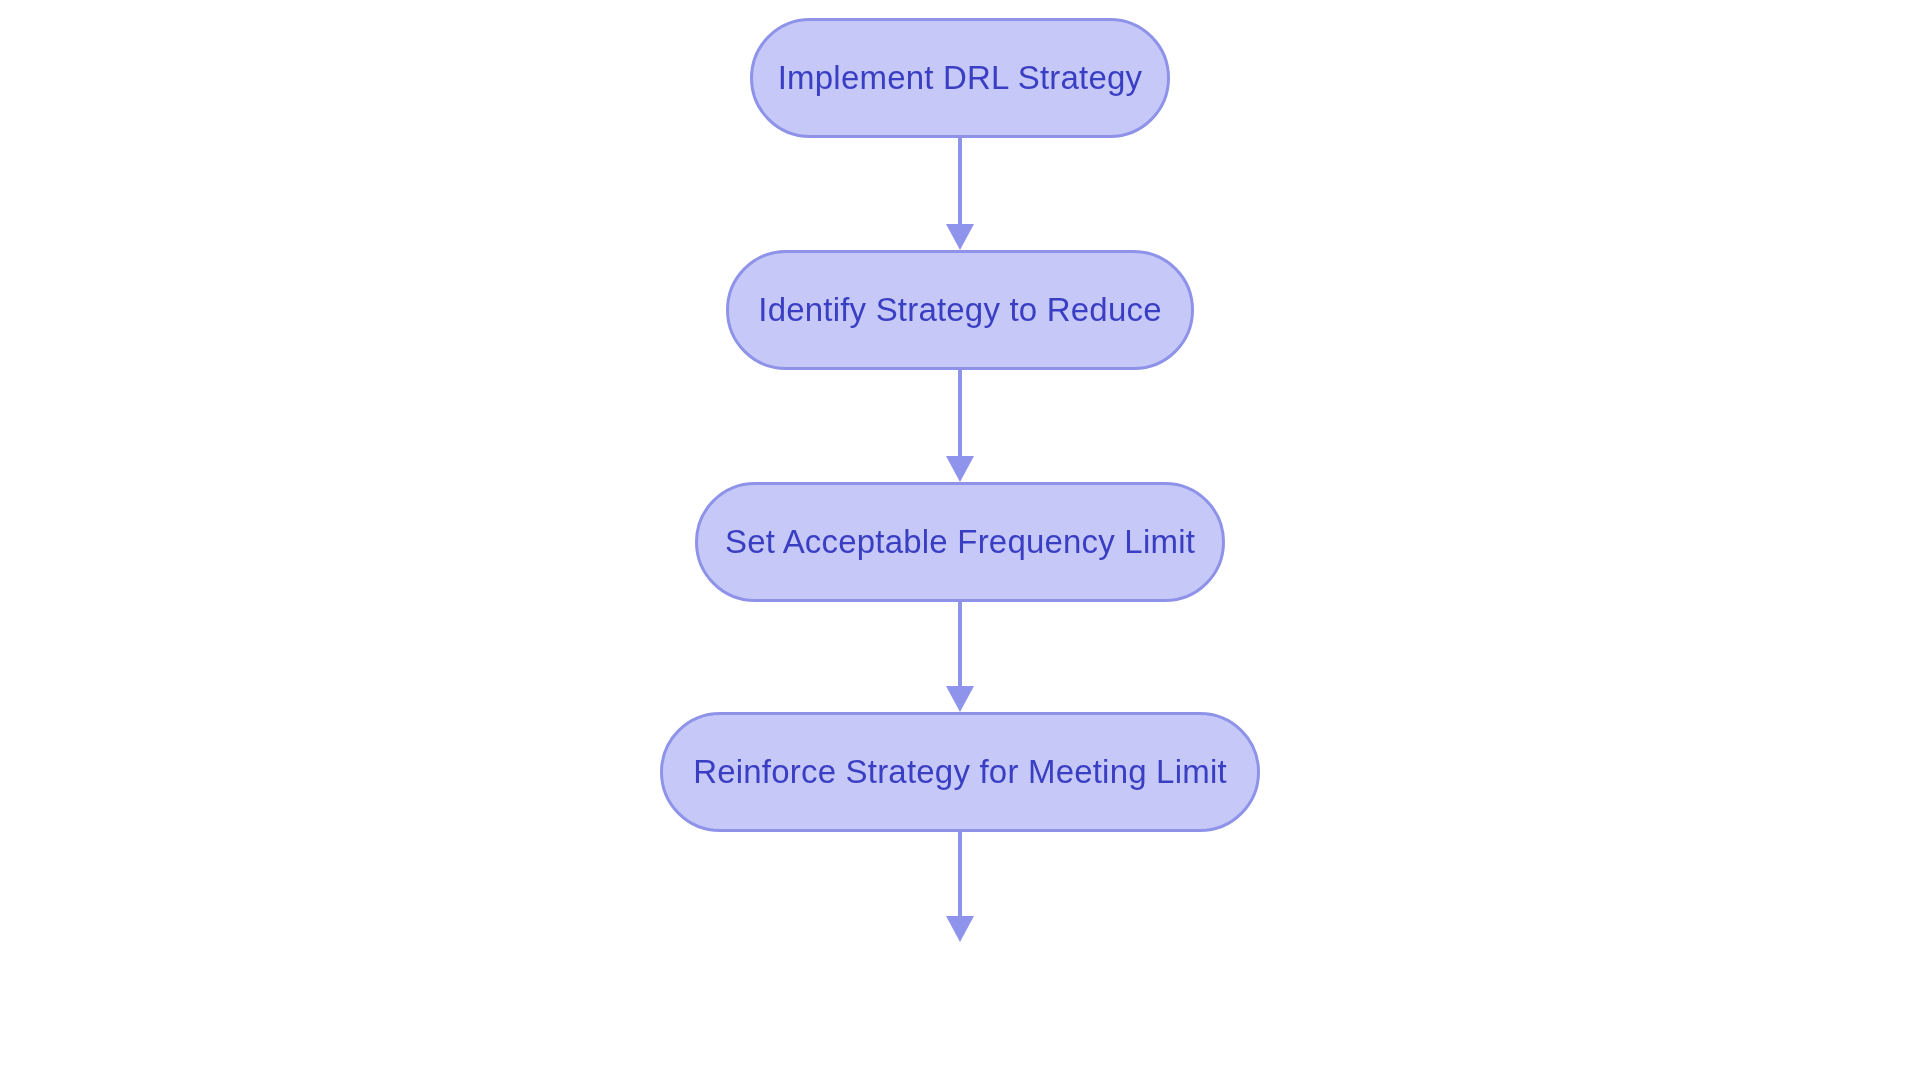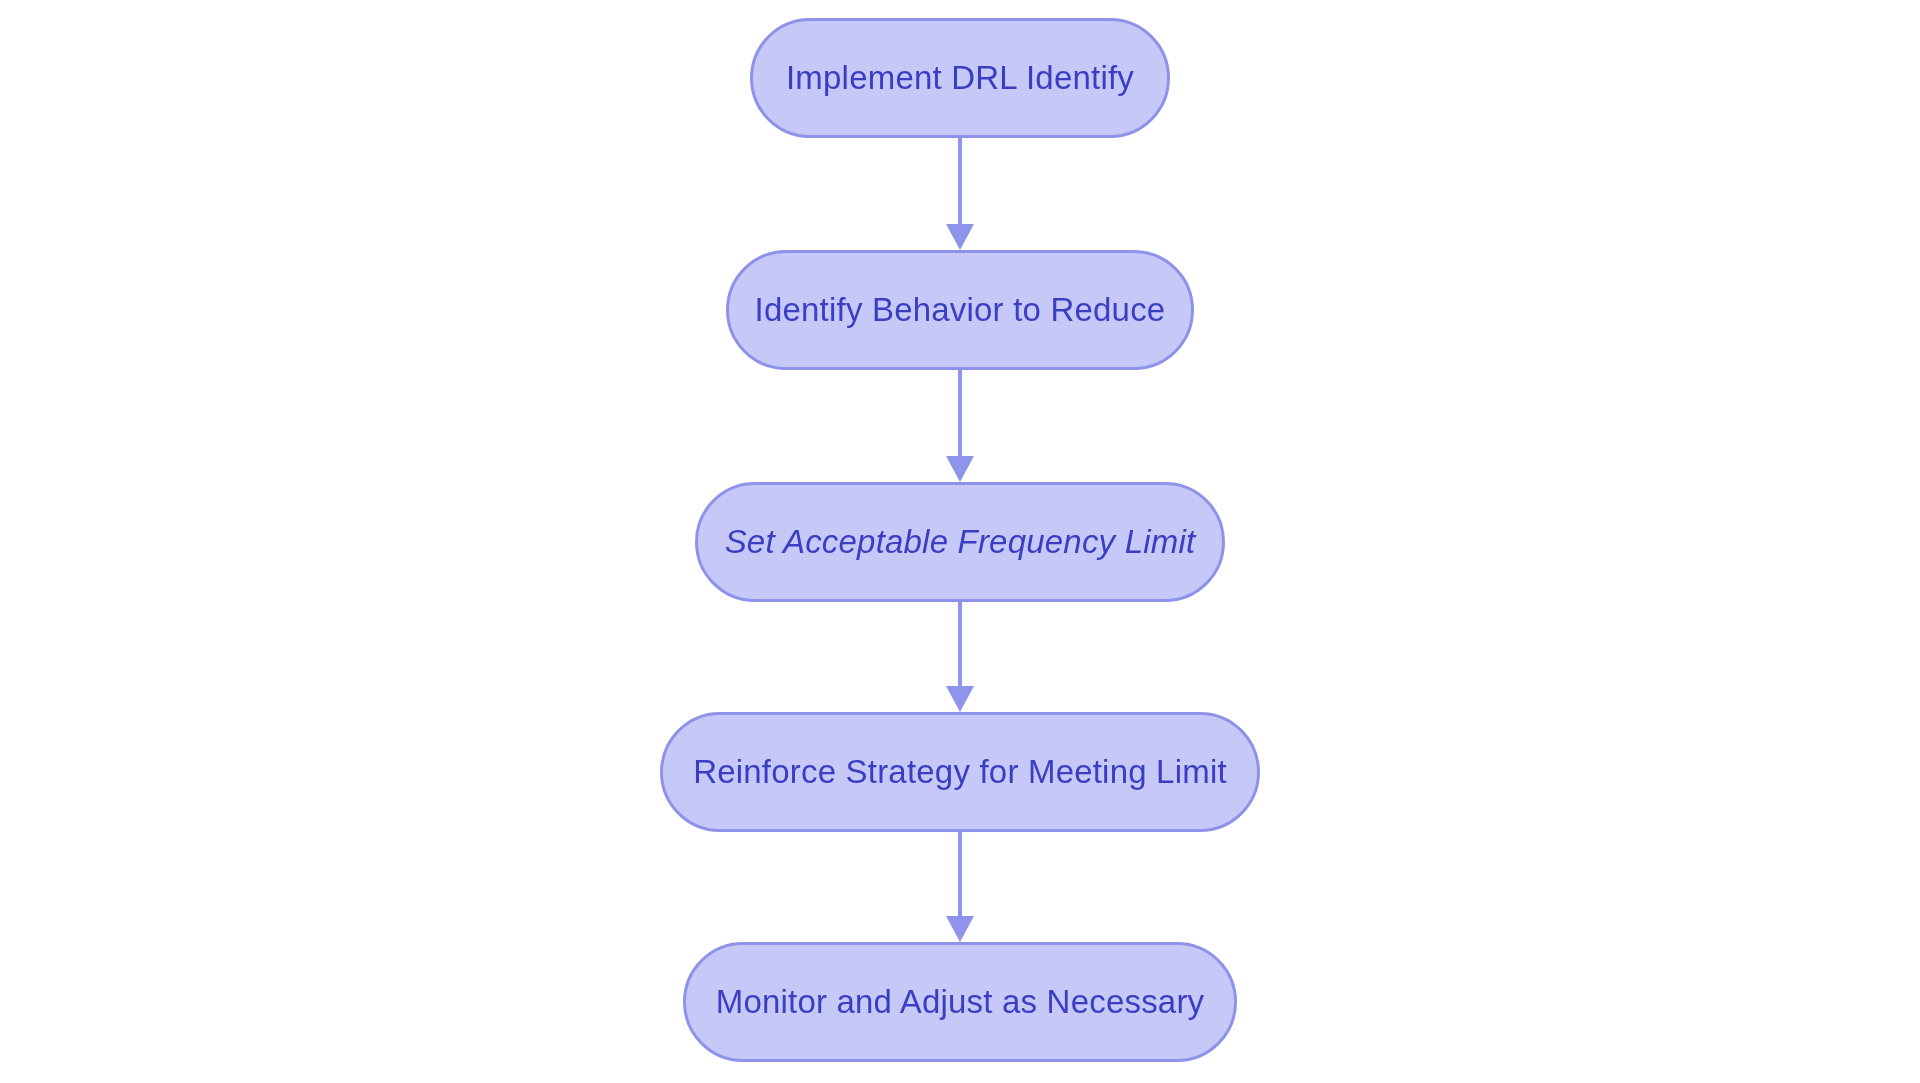--- a/index.html
+++ b/index.html
@@ -76,7 +76,7 @@
 <div class="canvas">
 
   <div class="node node-1">
-    <span>Implement DRL Identify</span>
+    <span>Implement DRL Strategy</span>
   </div>
 
   <div class="edge edge-1">

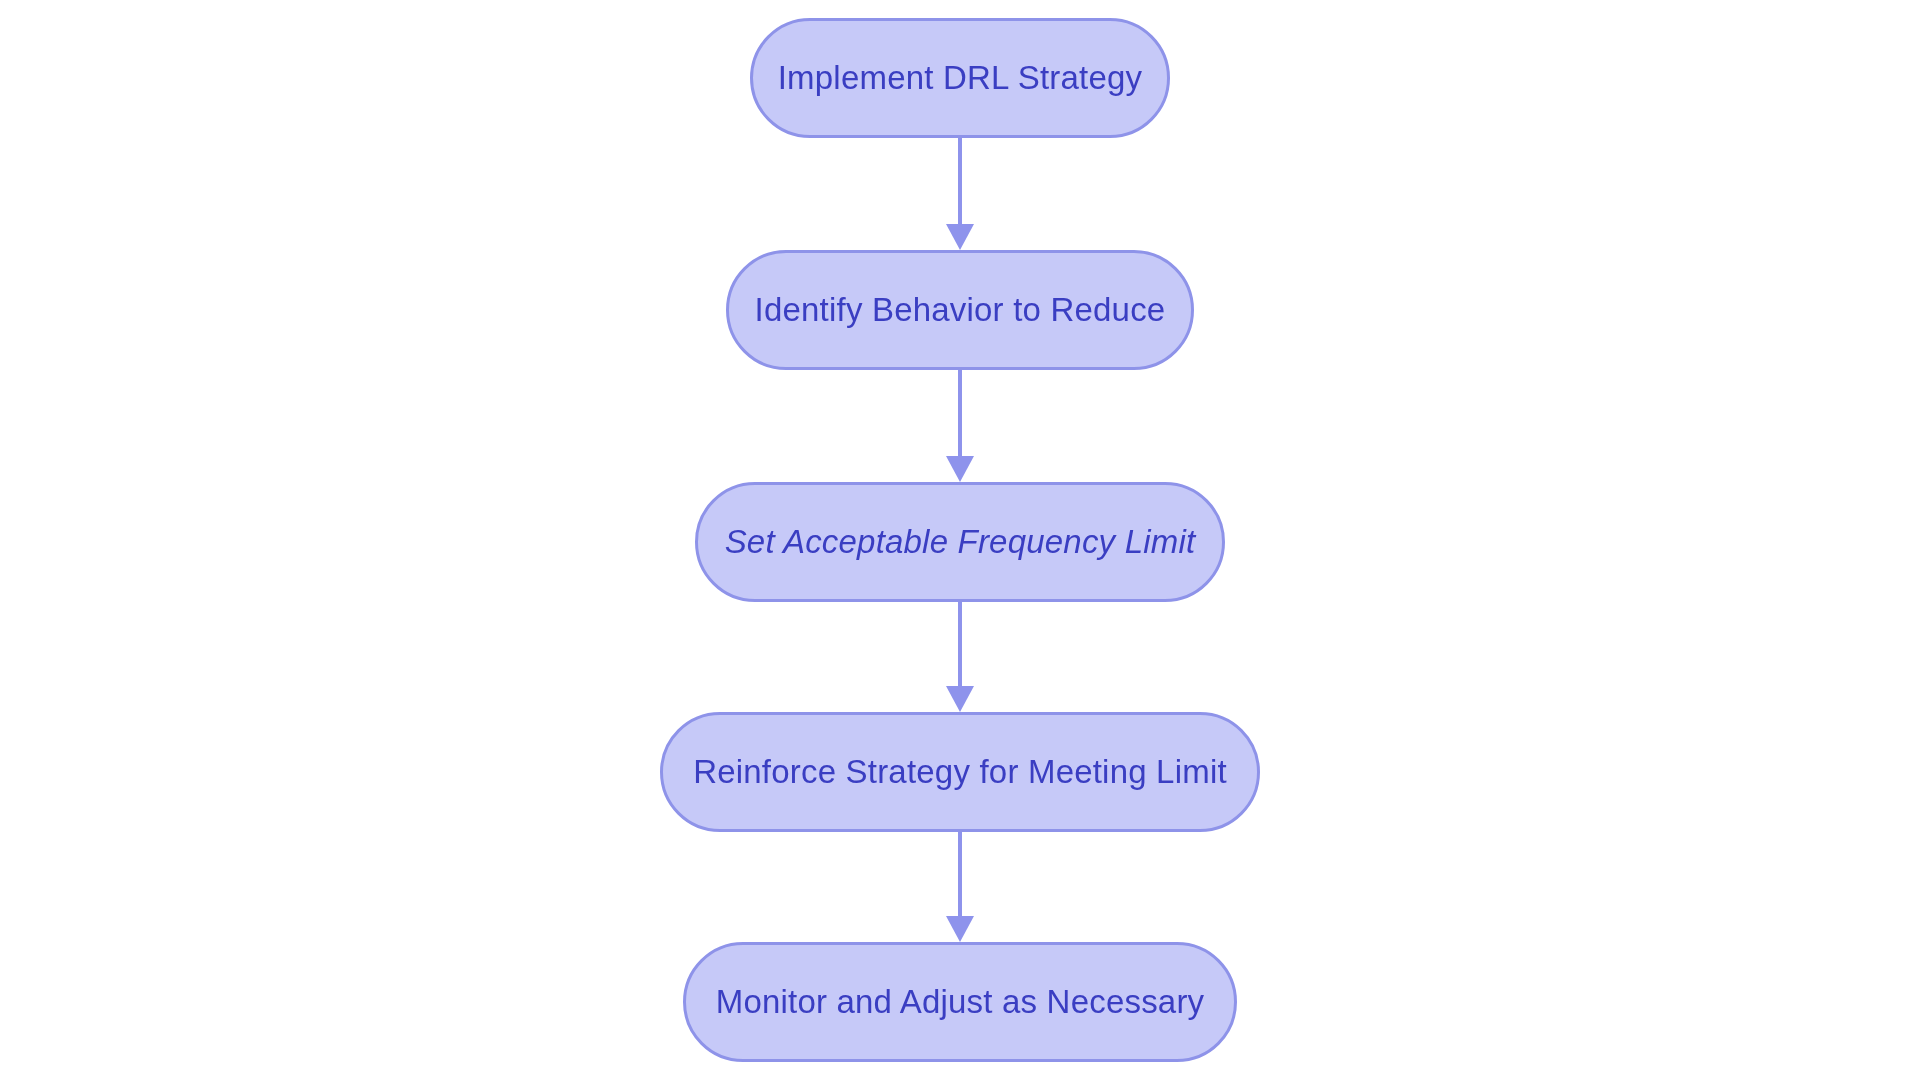--- a/index.html
+++ b/index.html
@@ -85,7 +85,7 @@
   </div>
 
   <div class="node node-2">
-    <span>Identify Behavior to Reduce</span>
+    <span>Identify Strategy to Reduce</span>
   </div>
 
   <div class="edge edge-2">

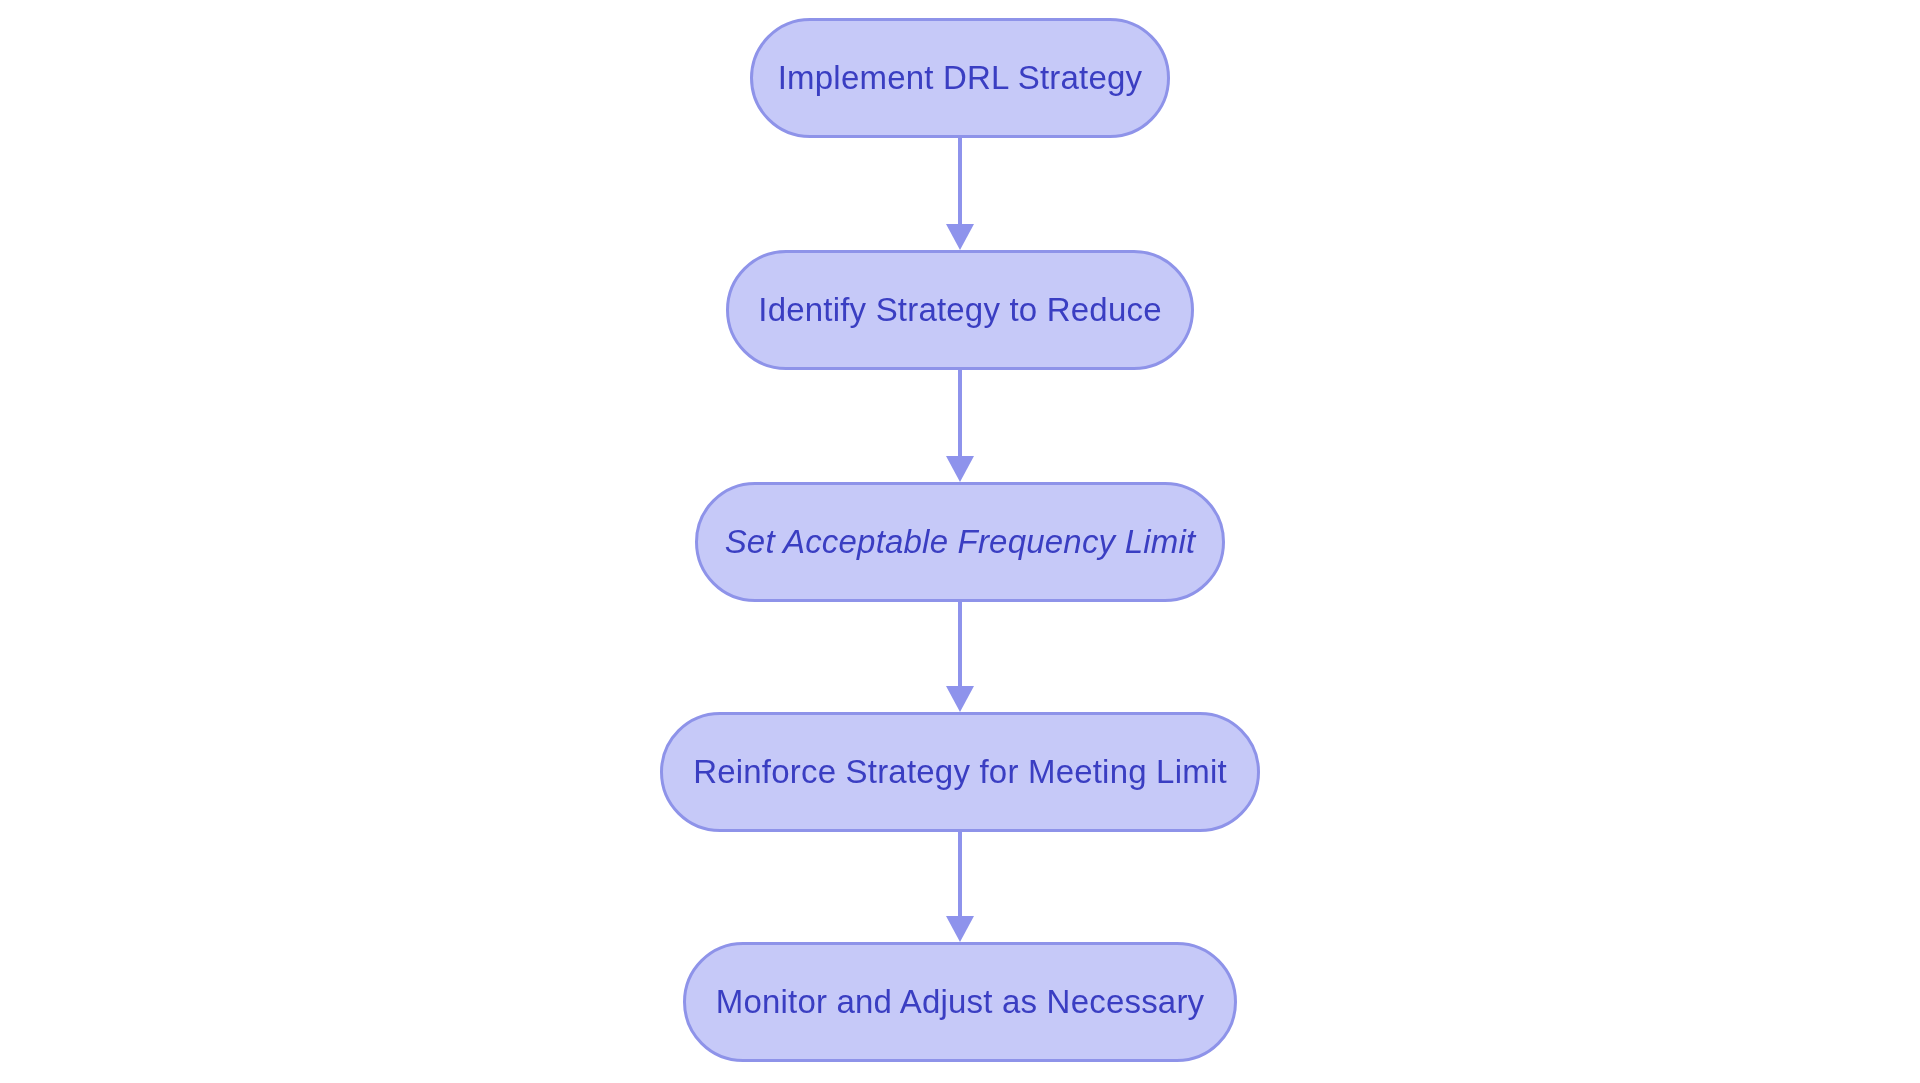--- a/index.html
+++ b/index.html
@@ -40,7 +40,7 @@
   }
   .node-1 { left: 750px; top: 18px;  width: 420px; }
   .node-2 { left: 726px; top: 250px; width: 468px; }
-  .node-3 { left: 695px; top: 482px; width: 530px; font-style: italic; }
+  .node-3 { left: 695px; top: 482px; width: 530px; }
   .node-4 { left: 660px; top: 712px; width: 600px; }
   .node-5 { left: 683px; top: 942px; width: 554px; }
 

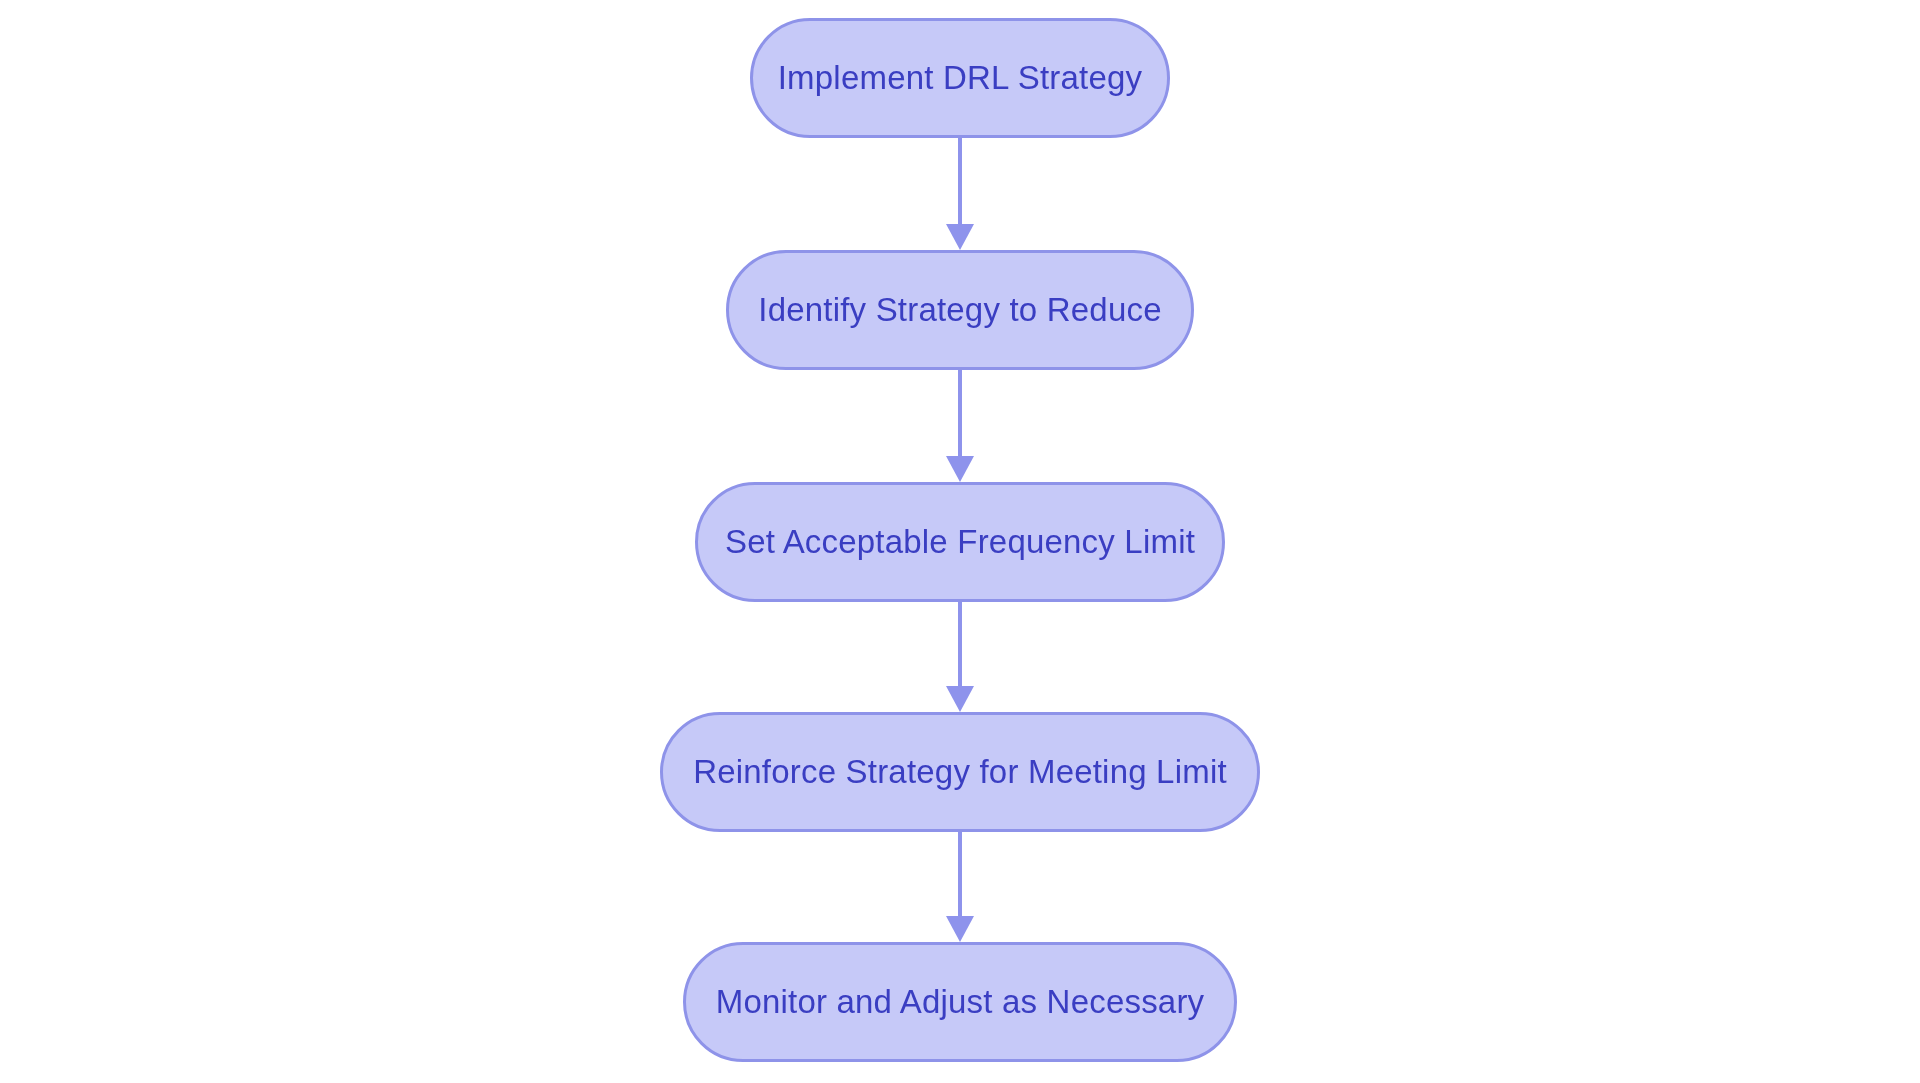--- a/index.html
+++ b/index.html
@@ -111,9 +111,6 @@
     <div class="head"></div>
   </div>
 
-  <div class="node node-5">
-    <span>Monitor and Adjust as Necessary</span>
-  </div>
 
 </div>
 

